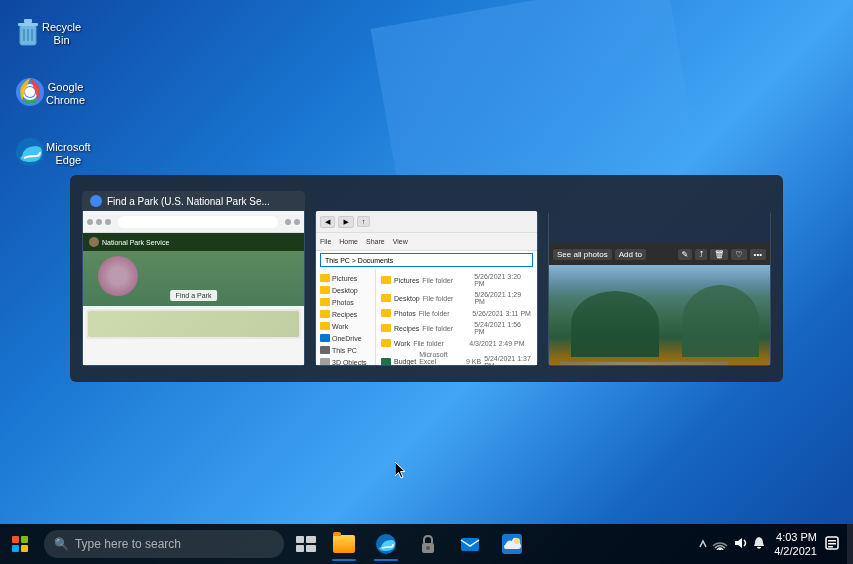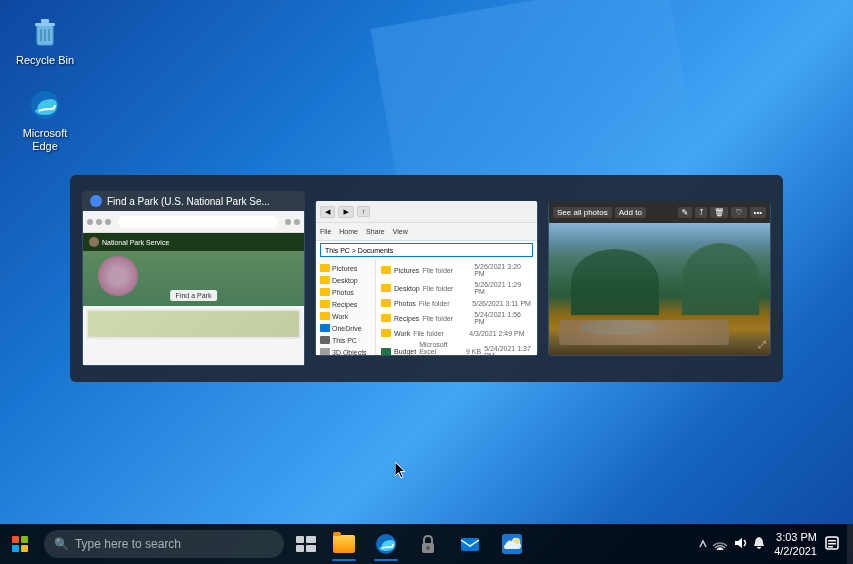--- a/index.html
+++ b/index.html
@@ -43,7 +43,7 @@
 
     .desktop-icon {
       display: flex;
-      flex-direction: column;
+      flex-direction: row;
       align-items: center;
       width: 70px;
       cursor: pointer;

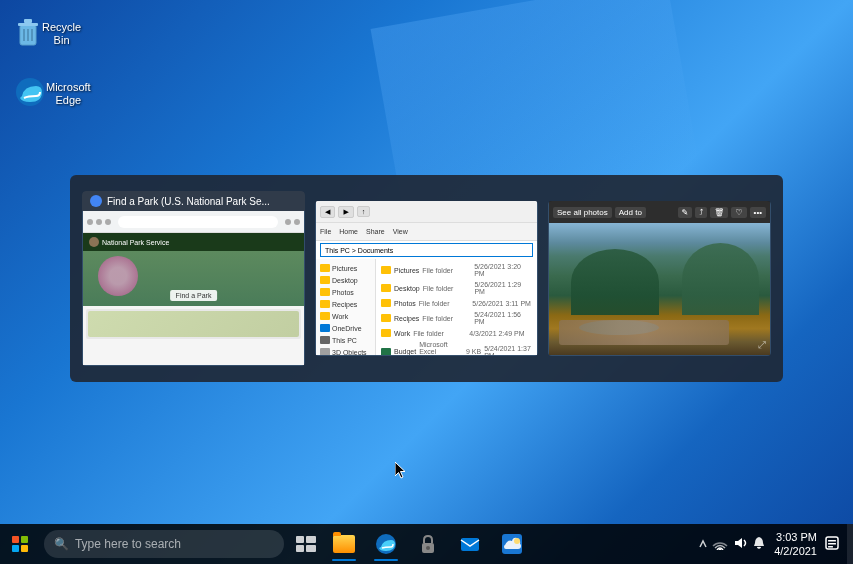--- a/index.html
+++ b/index.html
@@ -531,6 +531,20 @@
       <span class="icon-label">Recycle Bin</span>
     </div>
 
+    <div class="desktop-icon">
+      <div class="icon-img">
+        <svg width="32" height="32" viewBox="0 0 32 32">
+          <circle cx="16" cy="16" r="14" fill="#4285f4"></circle>
+          <circle cx="16" cy="16" r="8" fill="white"></circle>
+          <circle cx="16" cy="16" r="6" fill="#4285f4"></circle>
+          <path d="M16 2 Q30 10 24 24" fill="#ea4335" opacity="0.9"></path>
+          <path d="M16 2 Q2 10 8 24" fill="#fbbc04" opacity="0.9"></path>
+          <path d="M8 24 Q16 32 24 24" fill="#34a853" opacity="0.9"></path>
+          <circle cx="16" cy="16" r="5" fill="white"></circle>
+        </svg>
+      </div>
+      <span class="icon-label">Google<br>Chrome</span>
+    </div>
 
     <div class="desktop-icon">
       <div class="icon-img">

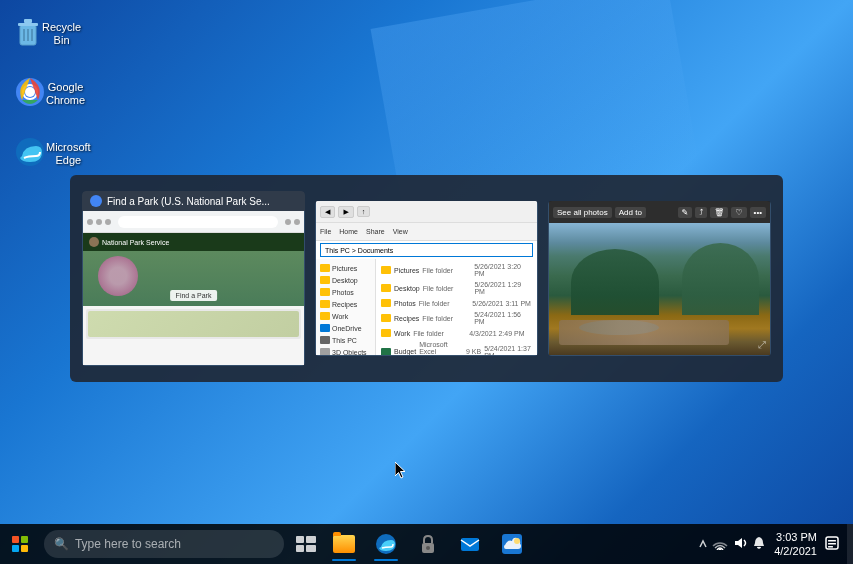--- a/index.html
+++ b/index.html
@@ -82,7 +82,7 @@
       padding: 16px 12px;
       display: flex;
       gap: 10px;
-      align-items: center;
+      align-items: flex-end;
     }
 
     .task-window {

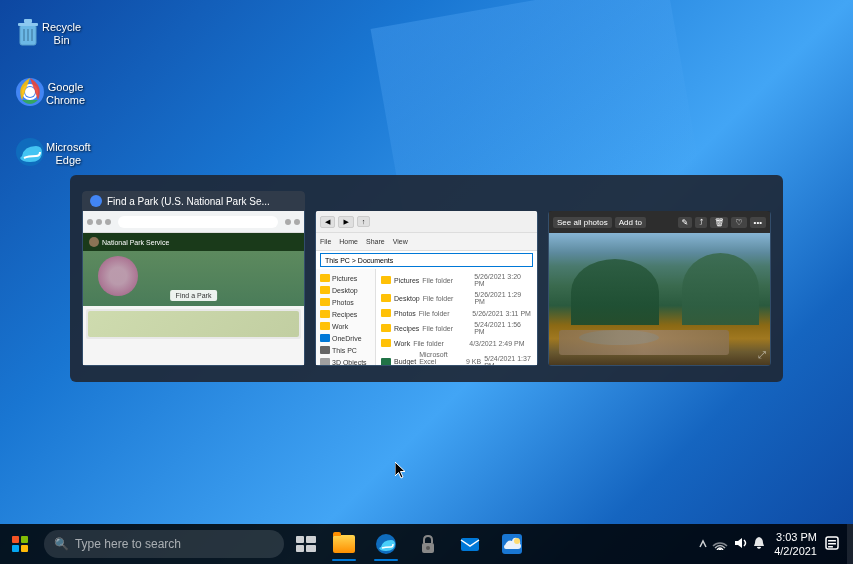--- a/index.html
+++ b/index.html
@@ -322,6 +322,7 @@
       height: 100%;
       position: relative;
       overflow: hidden;
+      margin-top: 32px;
     }
 
     .photos-toolbar {

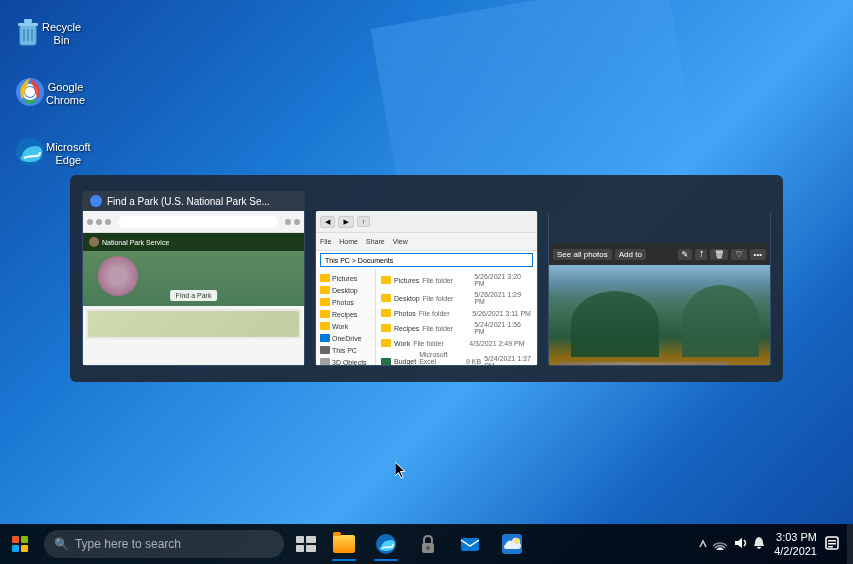--- a/index.html
+++ b/index.html
@@ -826,7 +826,7 @@
       </div>
 
       <div class="taskbar-clock">
-        <div>3:03 PM</div>
+        <div>4:03 PM</div>
         <div>4/2/2021</div>
       </div>
 

